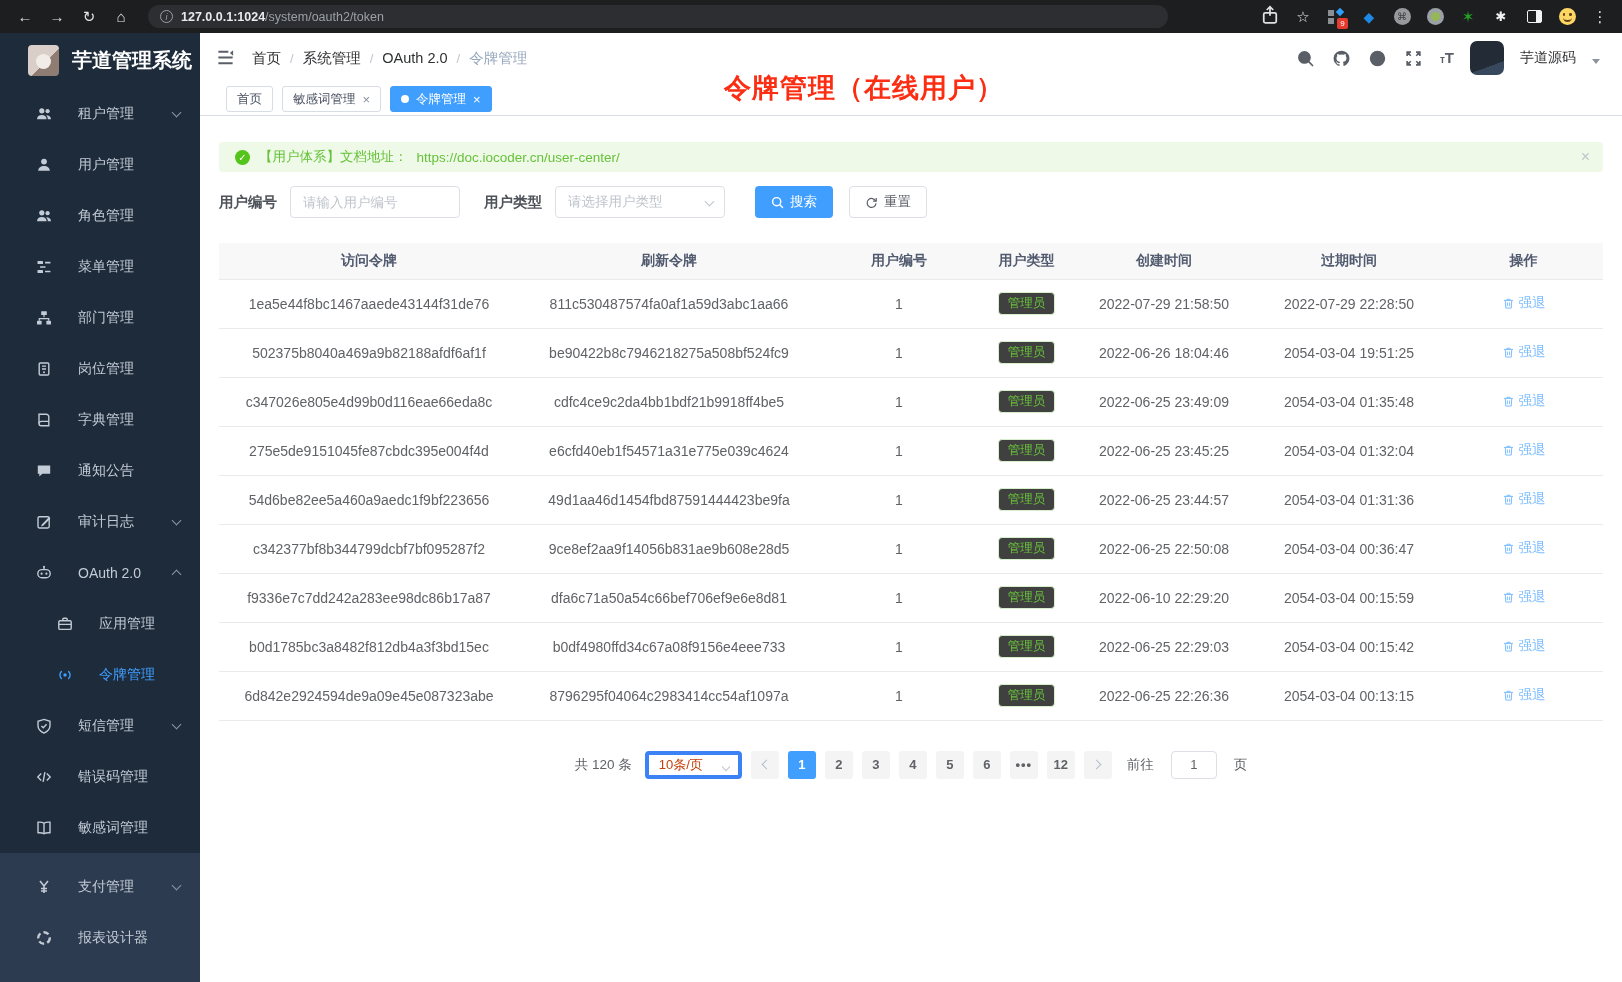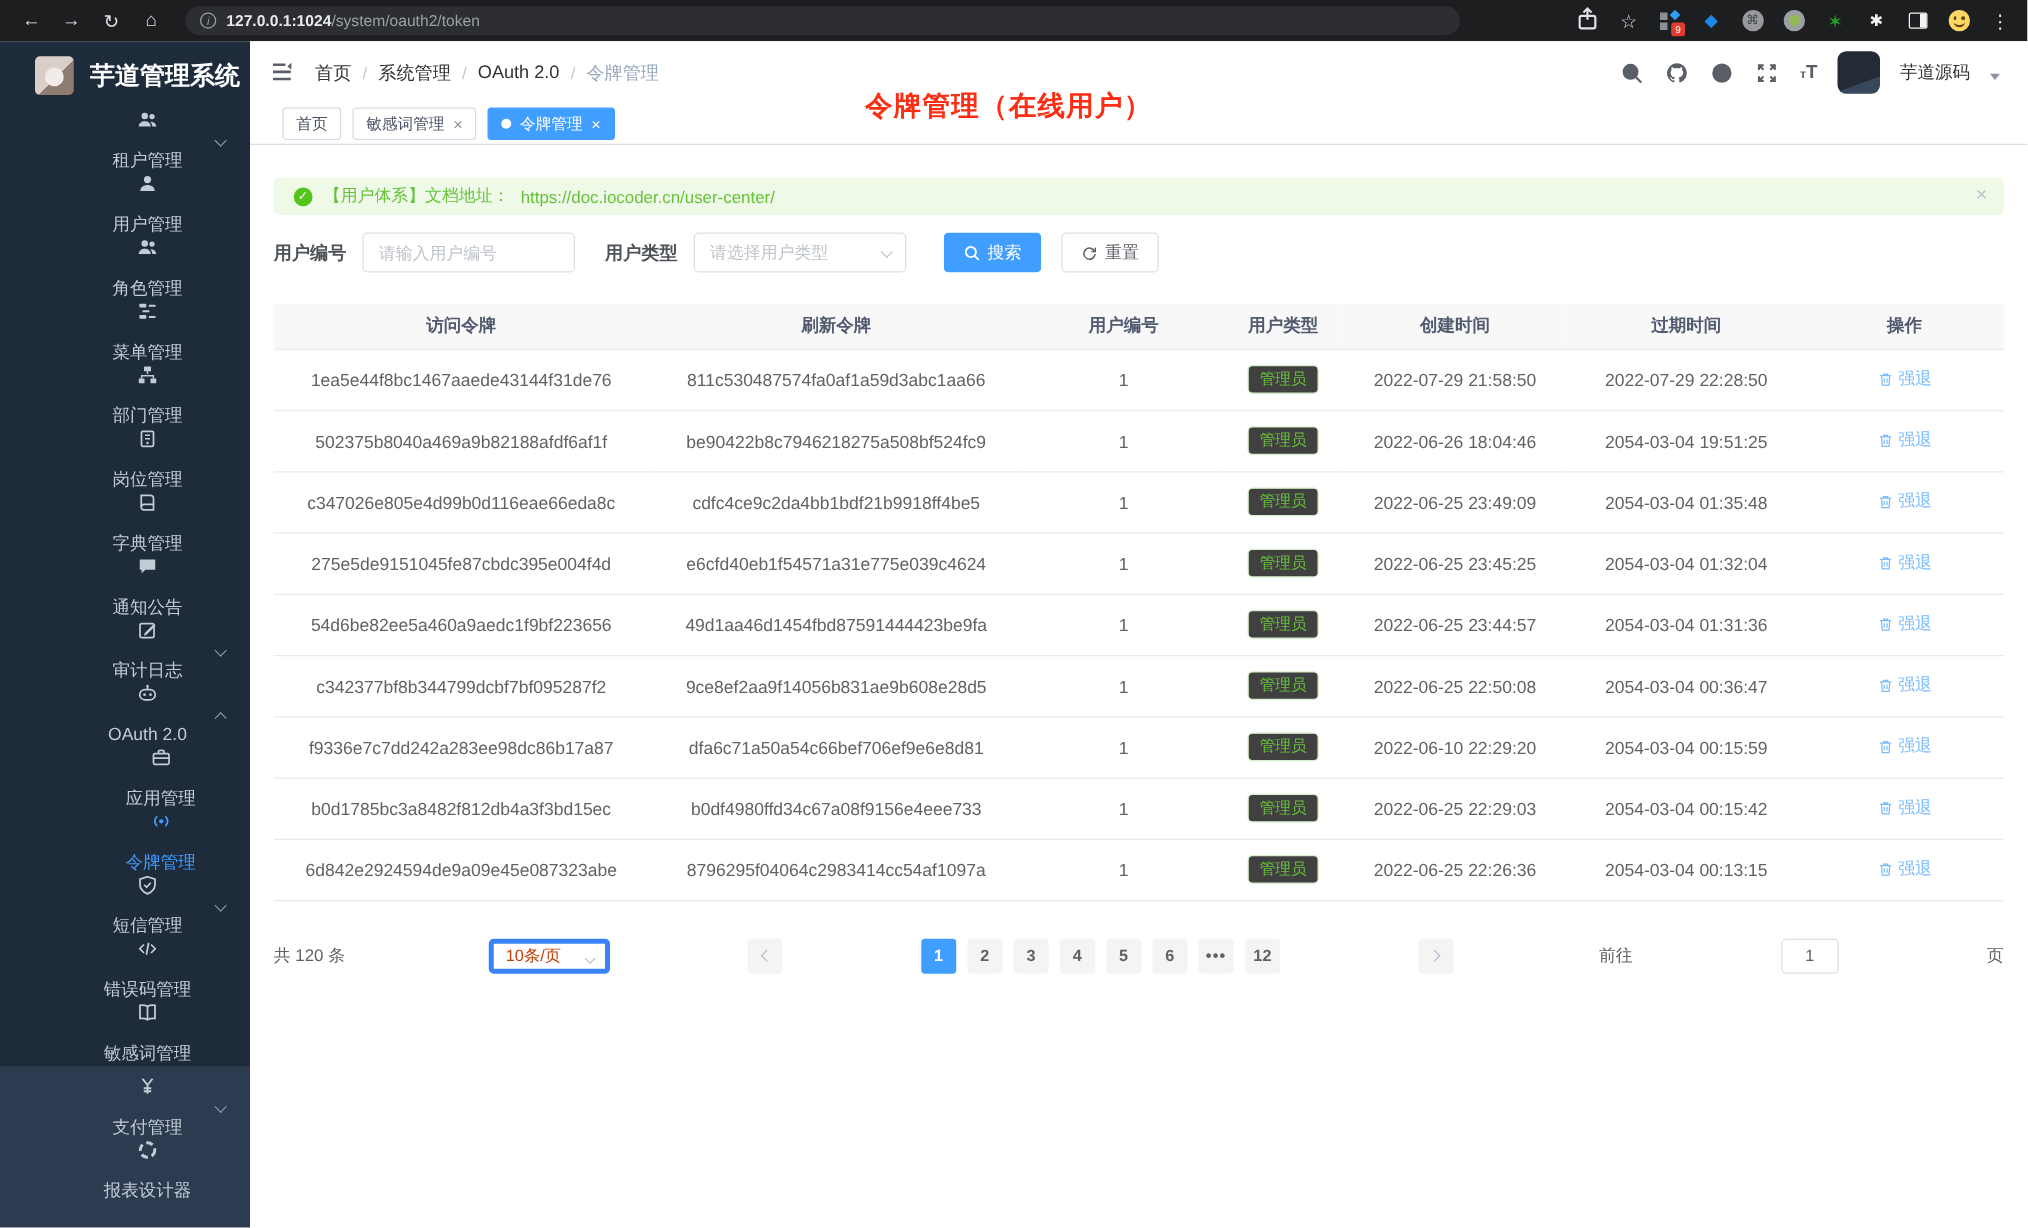--- a/index.html
+++ b/index.html
@@ -78,7 +78,7 @@
   .tag-tab.active { background:#409eff; border-color:#409eff; color:#fff; }
   .tag-tab.active .close { color:#fff; }
 
-  .annotation { position:absolute; left:492px; top:37px; font-size:22px; font-weight:bold; color:#fb2e13; z-index:40; letter-spacing:1px; white-space:nowrap; }
+  .annotation { position:absolute; left:524px; top:37px; font-size:27px; font-weight:bold; color:#fb2e13; z-index:40; letter-spacing:1px; white-space:nowrap; }
 
   .content { padding:26px 19px 0; flex:1; min-height:0; }
 

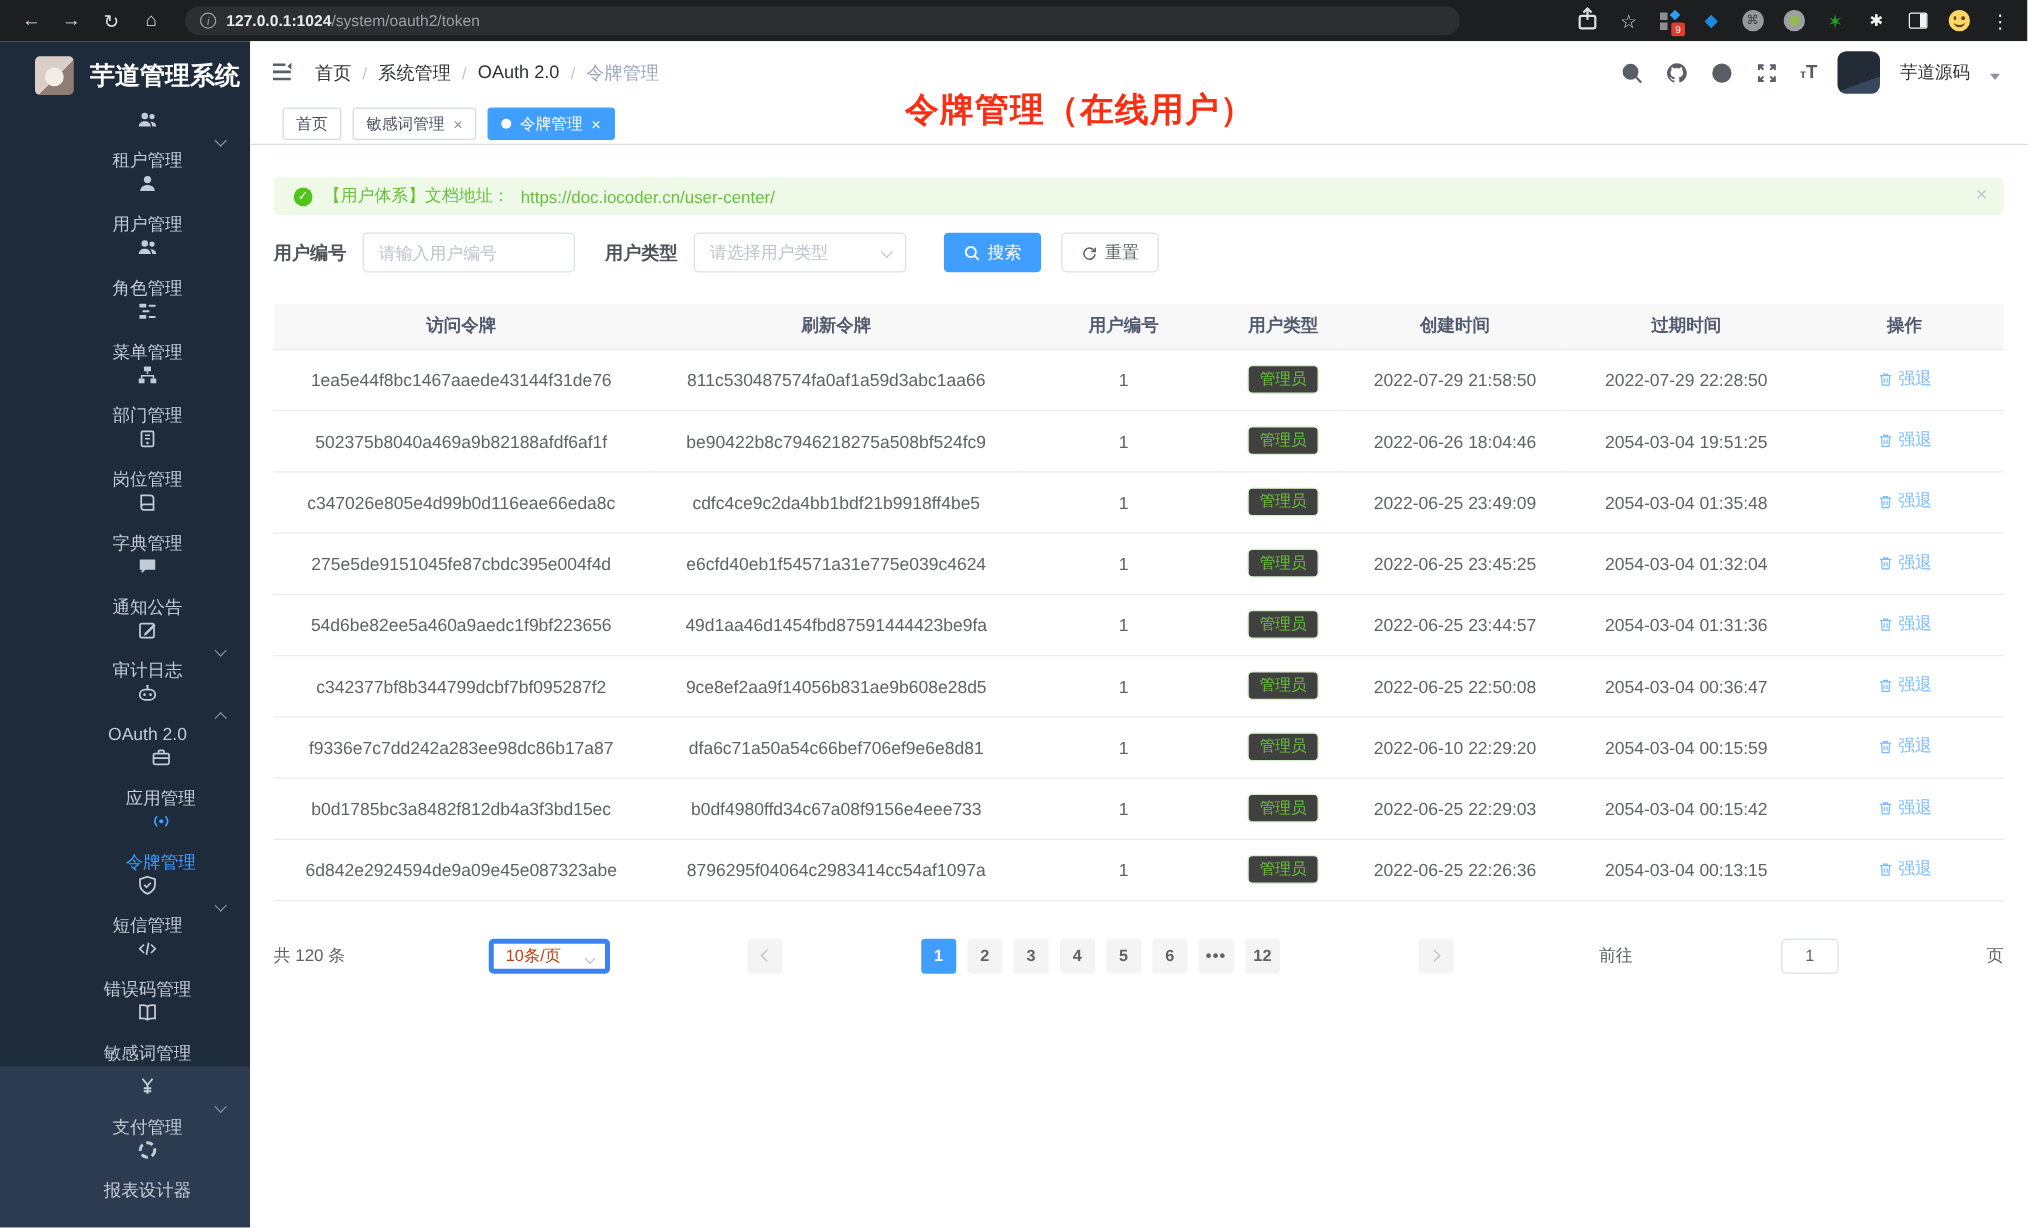--- a/index.html
+++ b/index.html
@@ -44,7 +44,7 @@
   .logo-title { color:#fff; font-size:20px; font-weight:bold; white-space:nowrap; }
   .menu { flex:none; }
   .menu-light { flex:1; background:#2c3b50; padding-top:8px; }
-  .menu-item { height:51px; display:flex; align-items:center; padding-left:36px; gap:16px; color:#c3cbd6; font-size:14px; cursor:pointer; position:relative; white-space:nowrap;flex-direction:column; }
+  .menu-item { height:51px; display:flex; align-items:center; padding-left:36px; gap:26px; color:#c3cbd6; font-size:14px; cursor:pointer; position:relative; white-space:nowrap; }
   .menu-item.sub { padding-left:57px; }
   .menu-item.active { color:#409eff; }
   .menu-item .icon { width:16px; height:16px; flex:none; display:flex; }

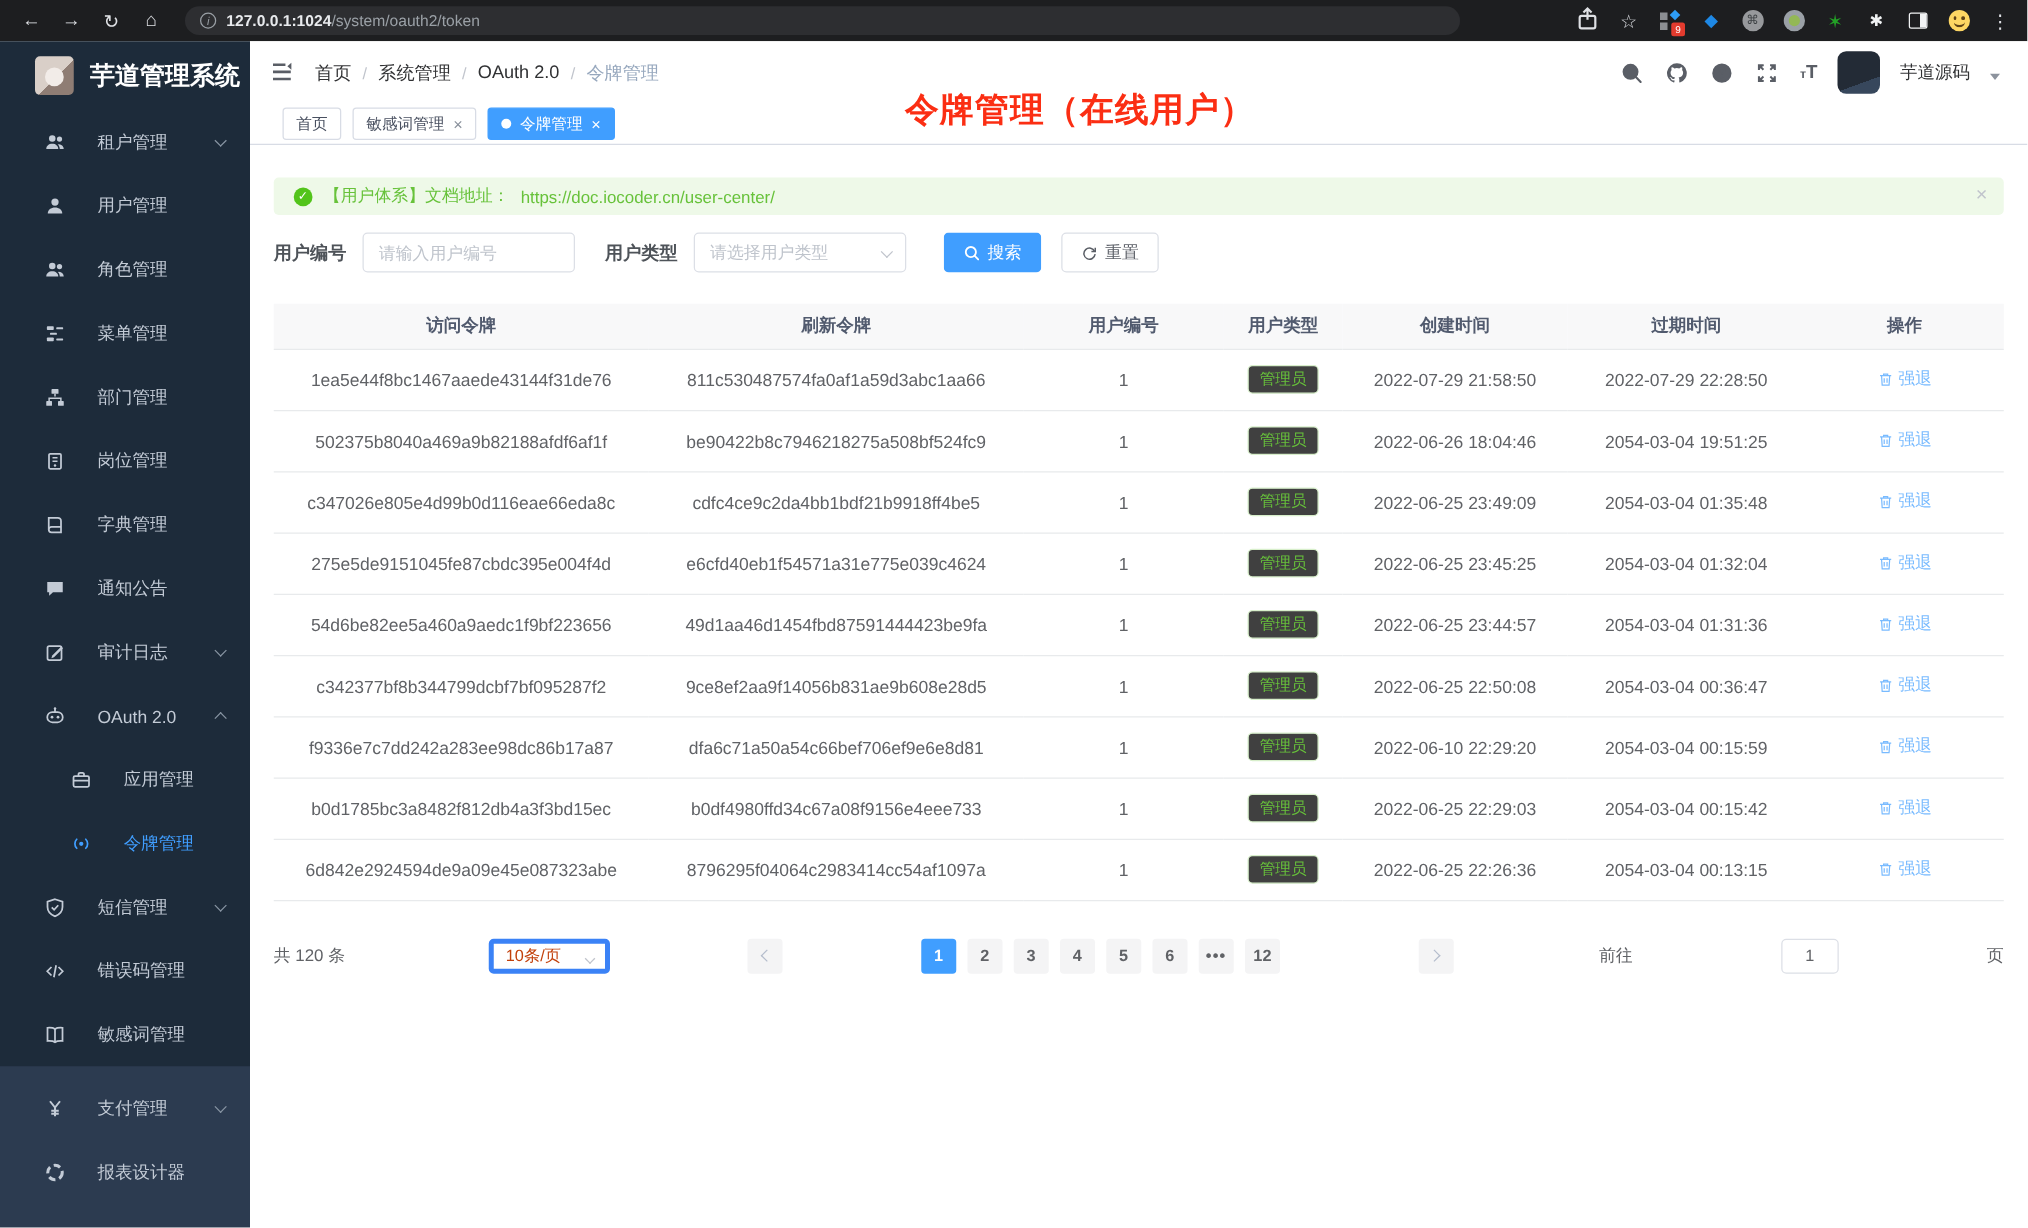--- a/index.html
+++ b/index.html
@@ -107,7 +107,7 @@
   .action-link { color:#79bbff; font-size:13.5px; display:inline-flex; align-items:center; gap:4px; cursor:pointer; }
   .action-link svg { width:13px; height:13px; stroke:#79bbff; }
 
-  .pagination { margin-top:30px; width:1384px; display:flex; justify-content:space-between; align-items:center; gap:9px; font-size:13.5px; color:#606266; }
+  .pagination { margin-top:30px; width:1384px; display:flex; justify-content:center; align-items:center; gap:9px; font-size:13.5px; color:#606266; }
   .pg-total { margin-right:4px; white-space:nowrap; }
   .pg-size { width:97px; height:28px; border:4px solid #3b82f6; border-radius:4px; display:flex; align-items:center; padding:0 10px; position:relative; cursor:pointer; color:#c2410c; font-size:13px; }
   .pg-size .schev { position:absolute; right:9px; top:9px; width:6px; height:6px; border-right:1.3px solid #c0c4cc; border-bottom:1.3px solid #c0c4cc; transform:rotate(45deg); }

